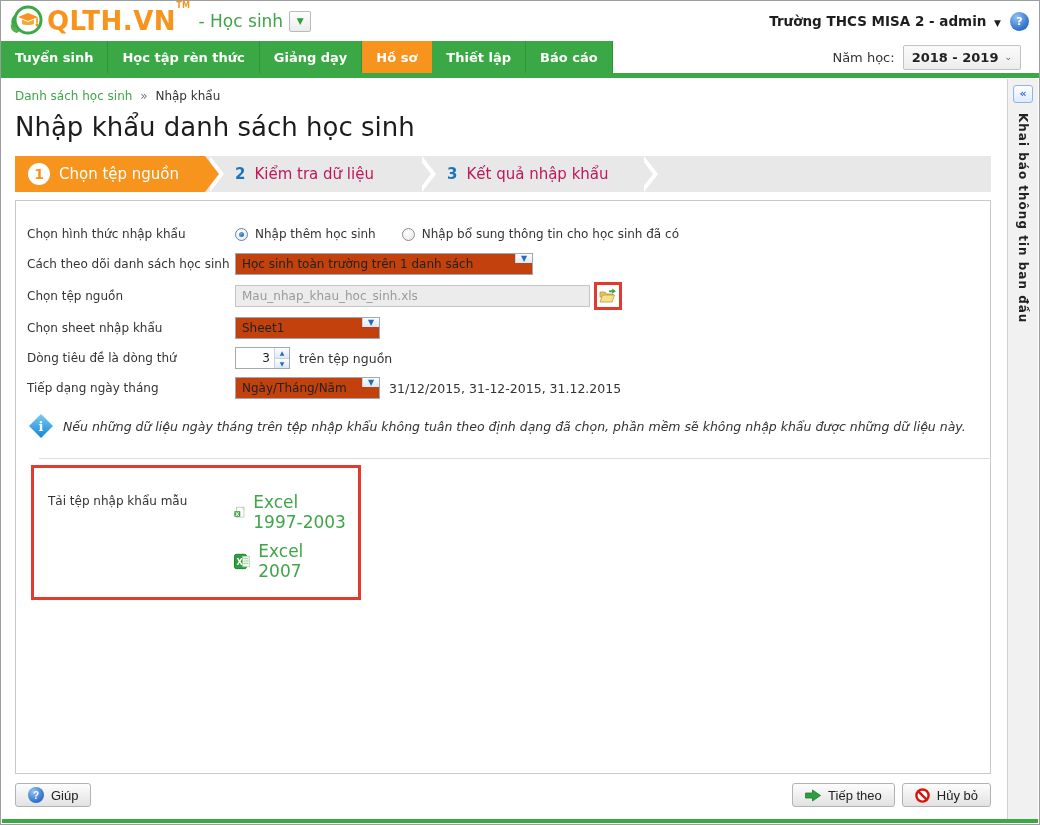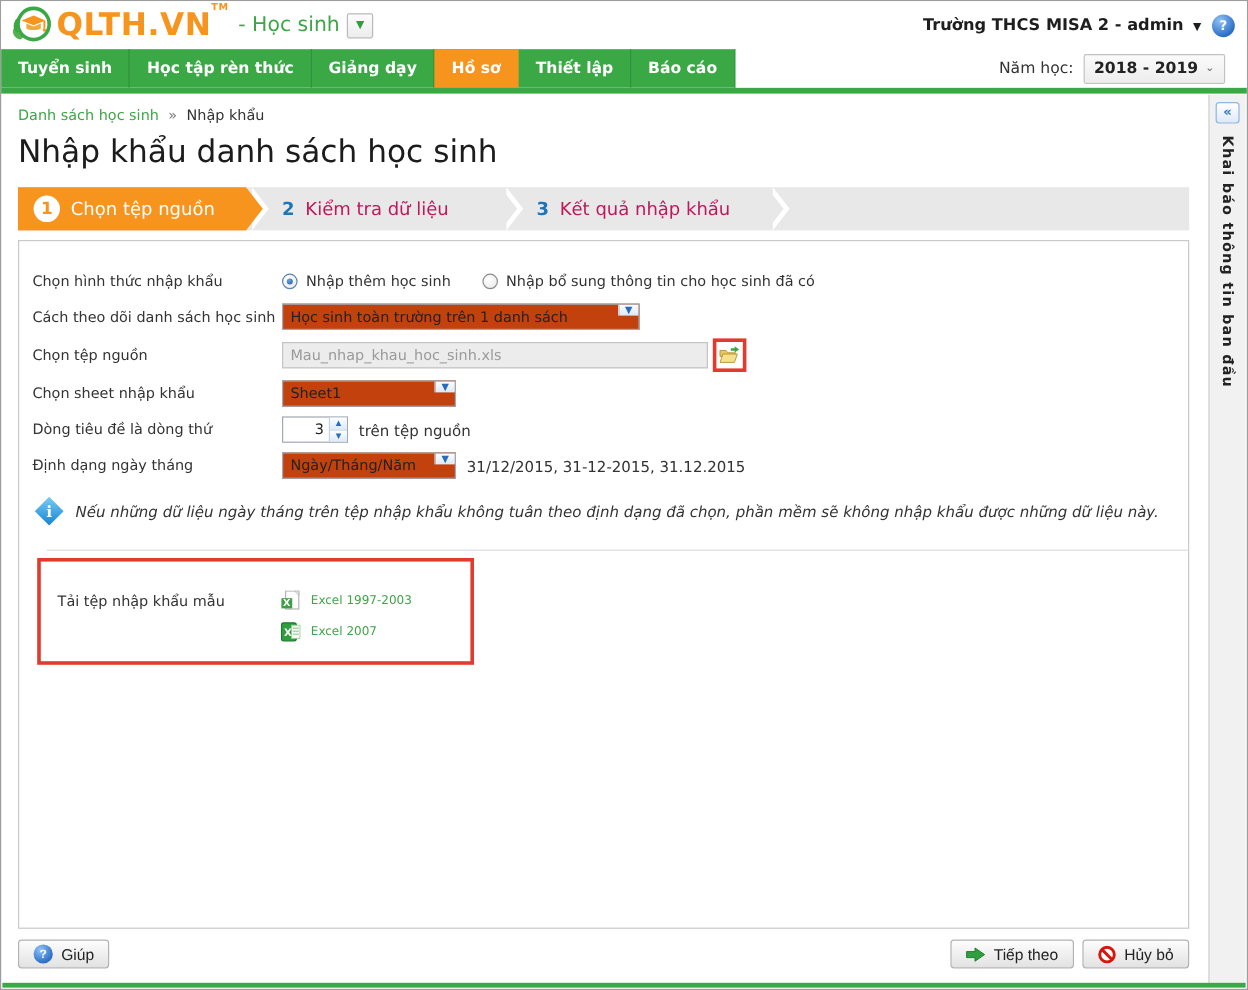--- a/index.html
+++ b/index.html
@@ -298,7 +298,7 @@
       </div>
 
       <div class="frow">
-        <div class="flabel">Định dạng ngày tháng</div>
+        <div class="flabel">Tiếp dạng ngày tháng</div>
         <div class="combo w145">
           <span class="val">Ngày/Tháng/Năm</span>
           <span class="arrow">▼</span>

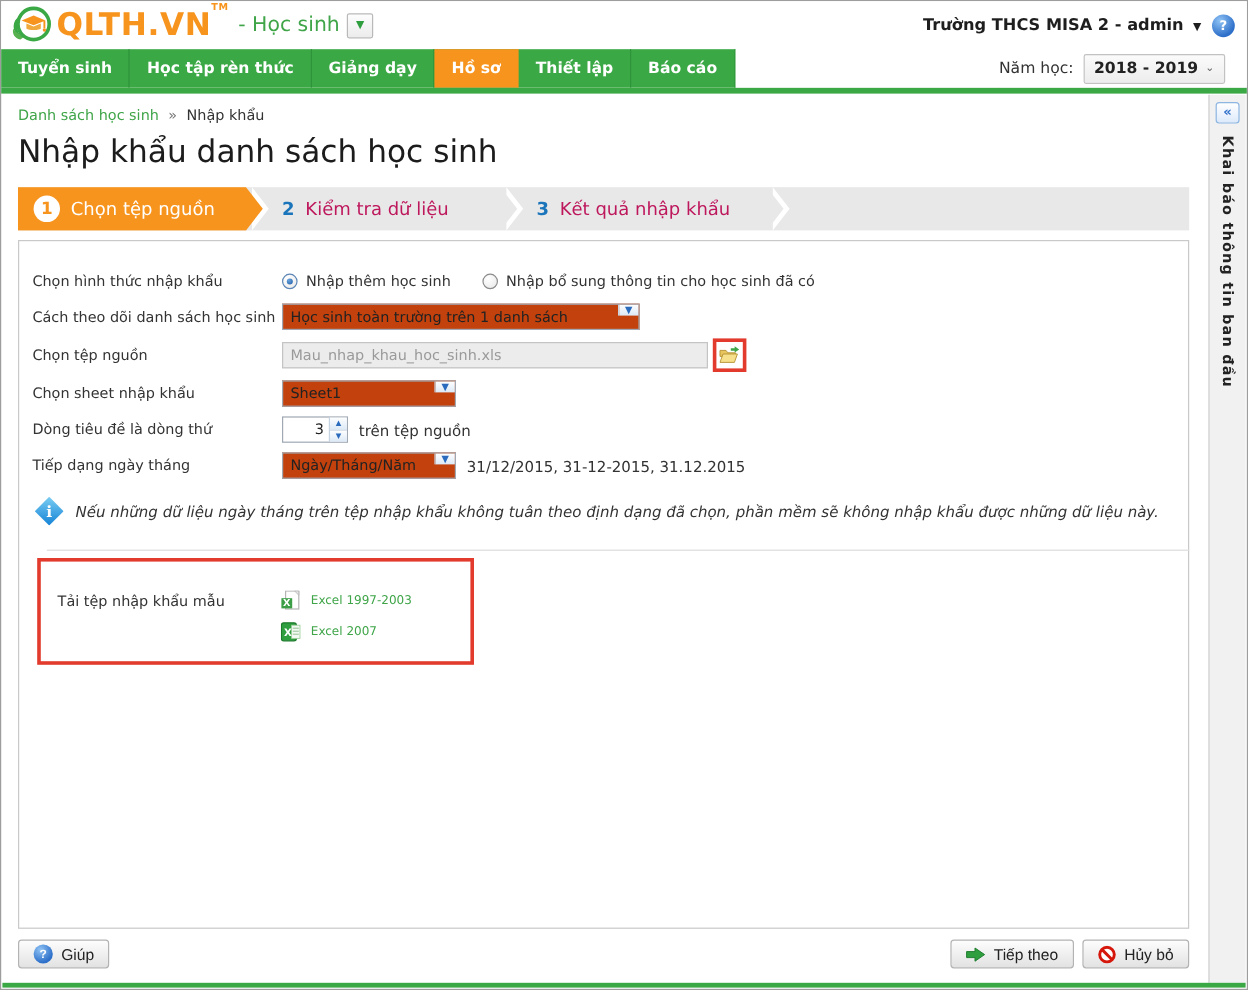--- a/index.html
+++ b/index.html
@@ -142,7 +142,7 @@
   .note-text { font-size:12.5px; font-style:italic; color:#333; }
   .sep-line { border:none; border-top:1px solid #dcdcdc; margin:20px 0 0 12px; width:952px; }
   .download-box {
-    margin:6px 0 0 4px; width:364px; border:3px solid #e23b2e; padding:24px 10px 16px 14px;
+    margin:6px 0 0 4px; width:330px; border:3px solid #e23b2e; padding:24px 10px 16px 14px;
     display:flex; align-items:flex-start;
   }
   .dl-label { width:186px; font-size:12px; color:#333; padding-top:2px; flex-shrink:0; }

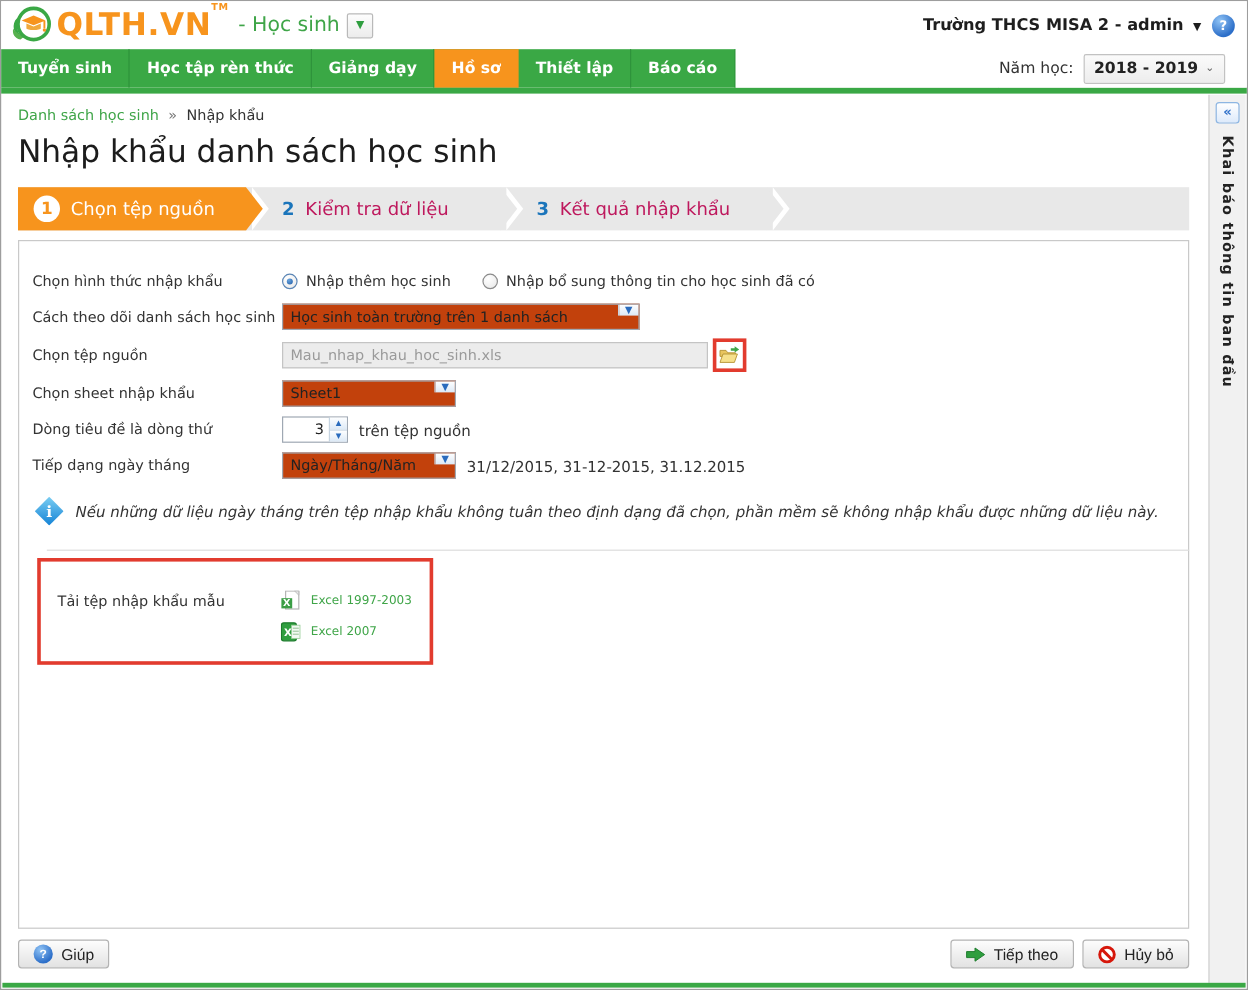--- a/index.html
+++ b/index.html
@@ -148,7 +148,7 @@
   .dl-label { width:186px; font-size:12px; color:#333; padding-top:2px; flex-shrink:0; }
   .dl-links { display:flex; flex-direction:column; gap:9px; }
   .dl-link { display:flex; align-items:center; gap:8px; cursor:pointer; }
-  .dl-link .txt { font-size:10px; color:#3fa548; }
+  .dl-link .txt { font-size:17px; color:#3fa548; }
   
   .footer { width:976px; display:flex; justify-content:space-between; margin-top:9px; }
   .btn {

